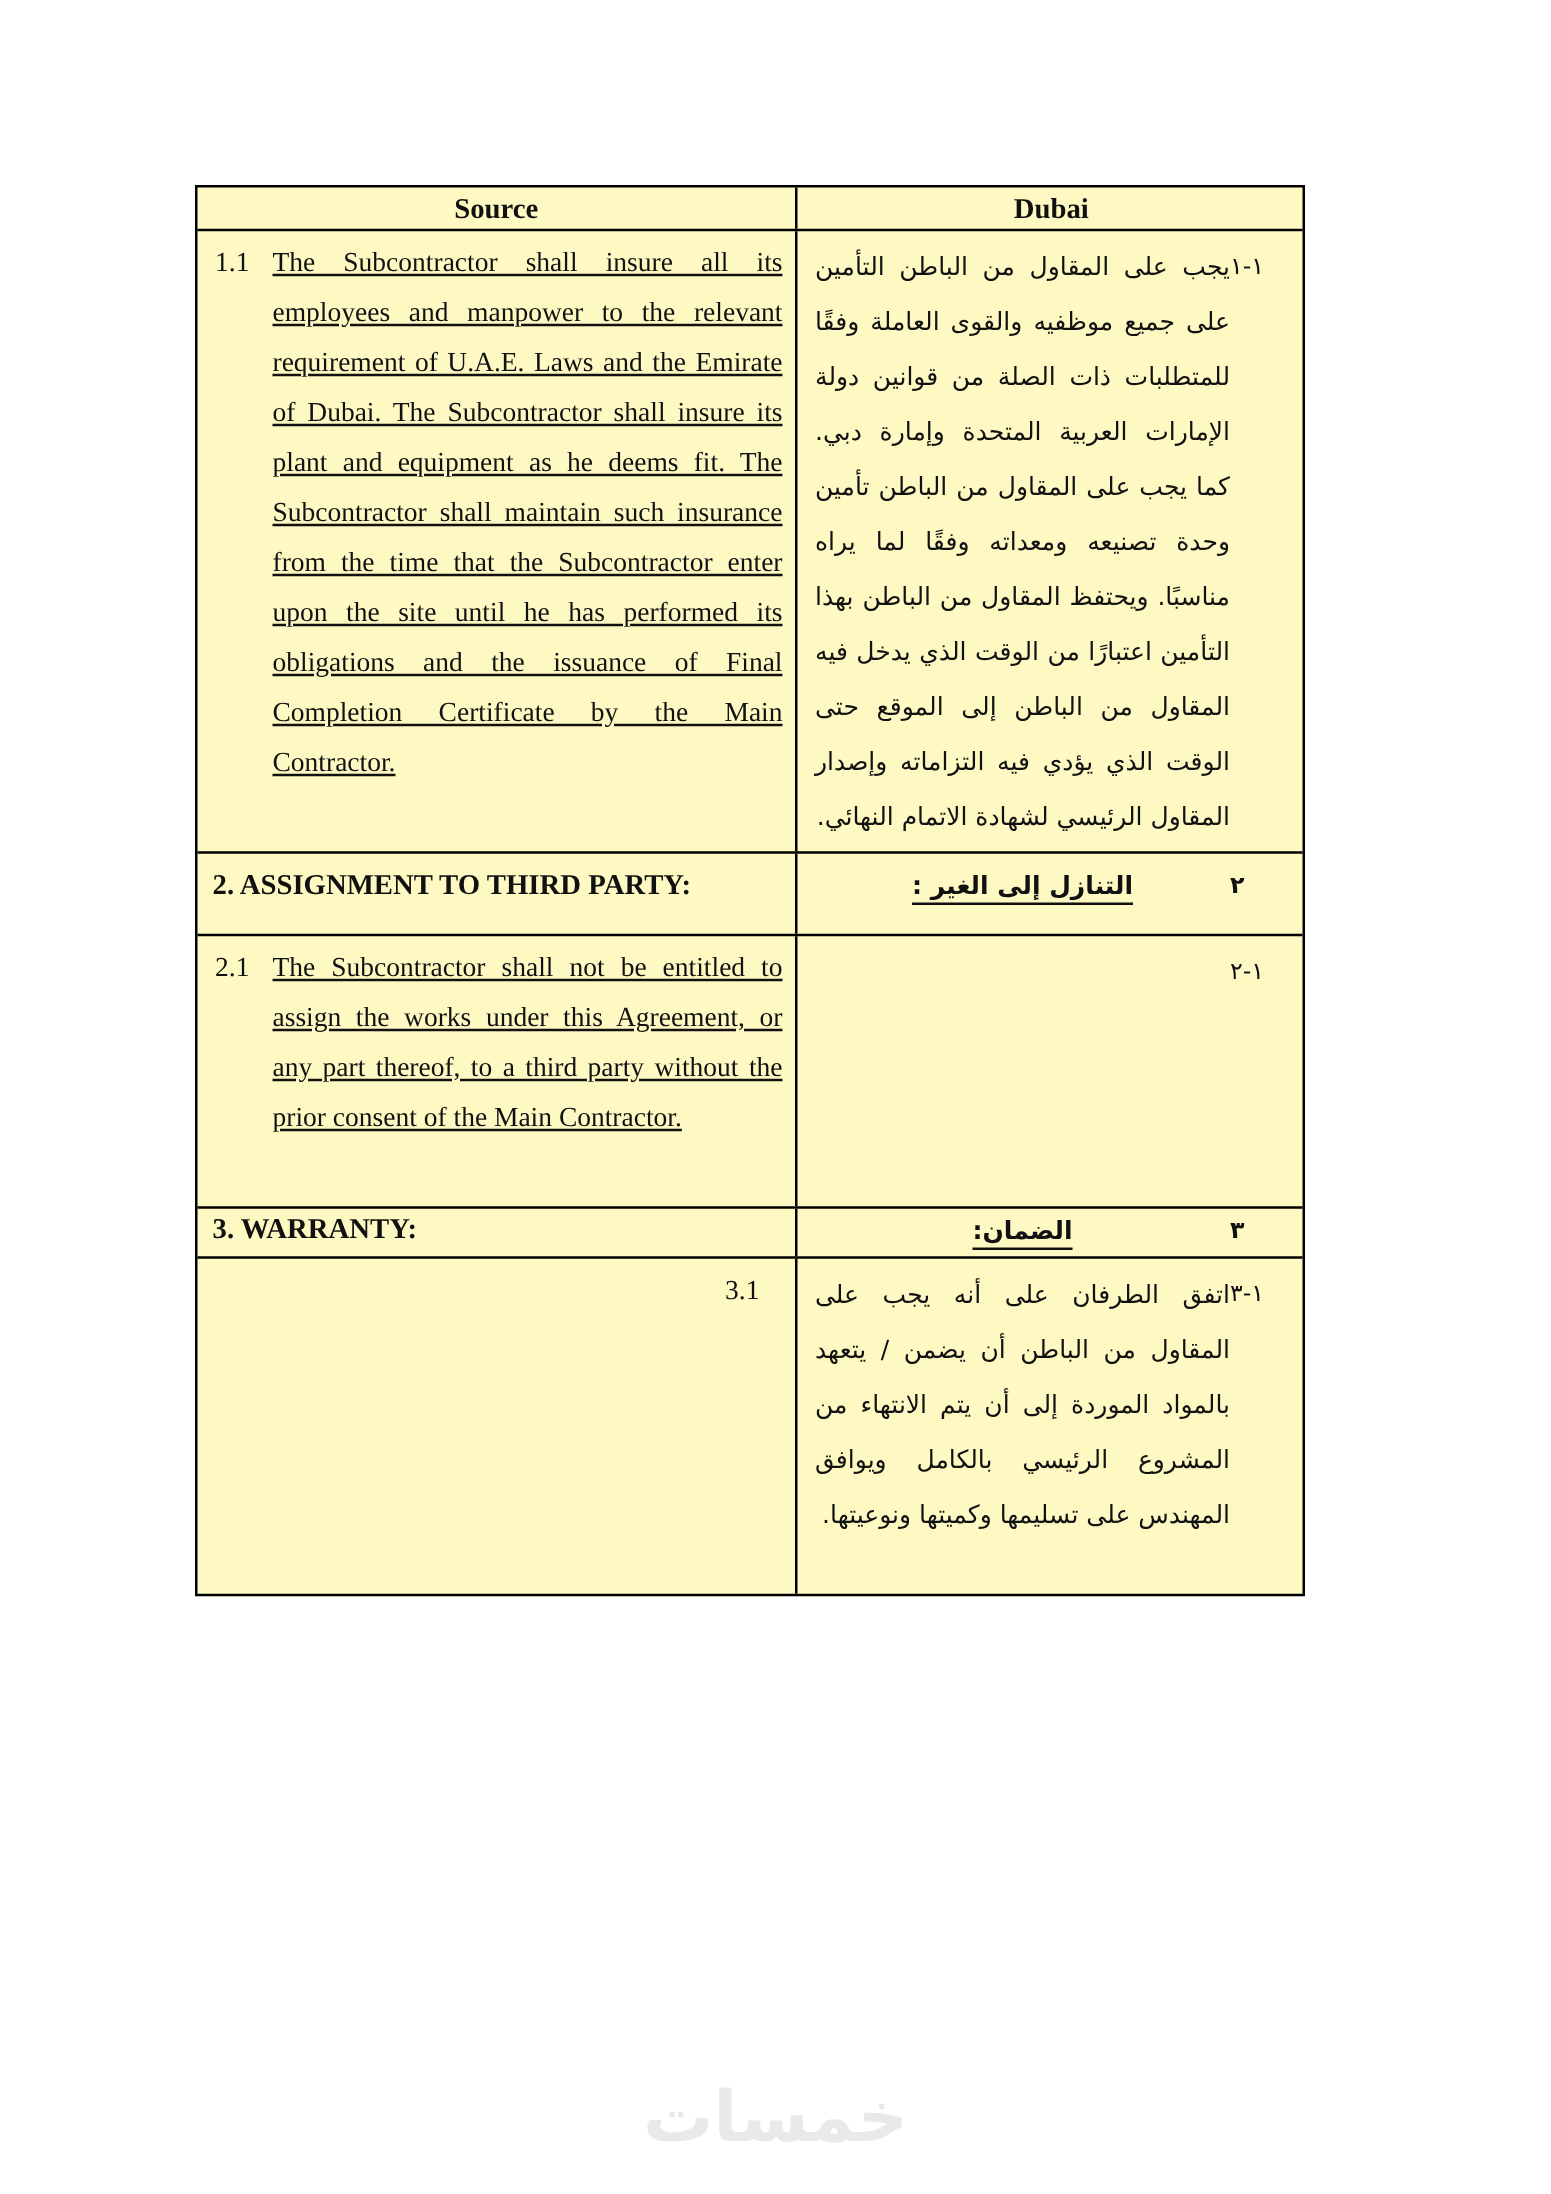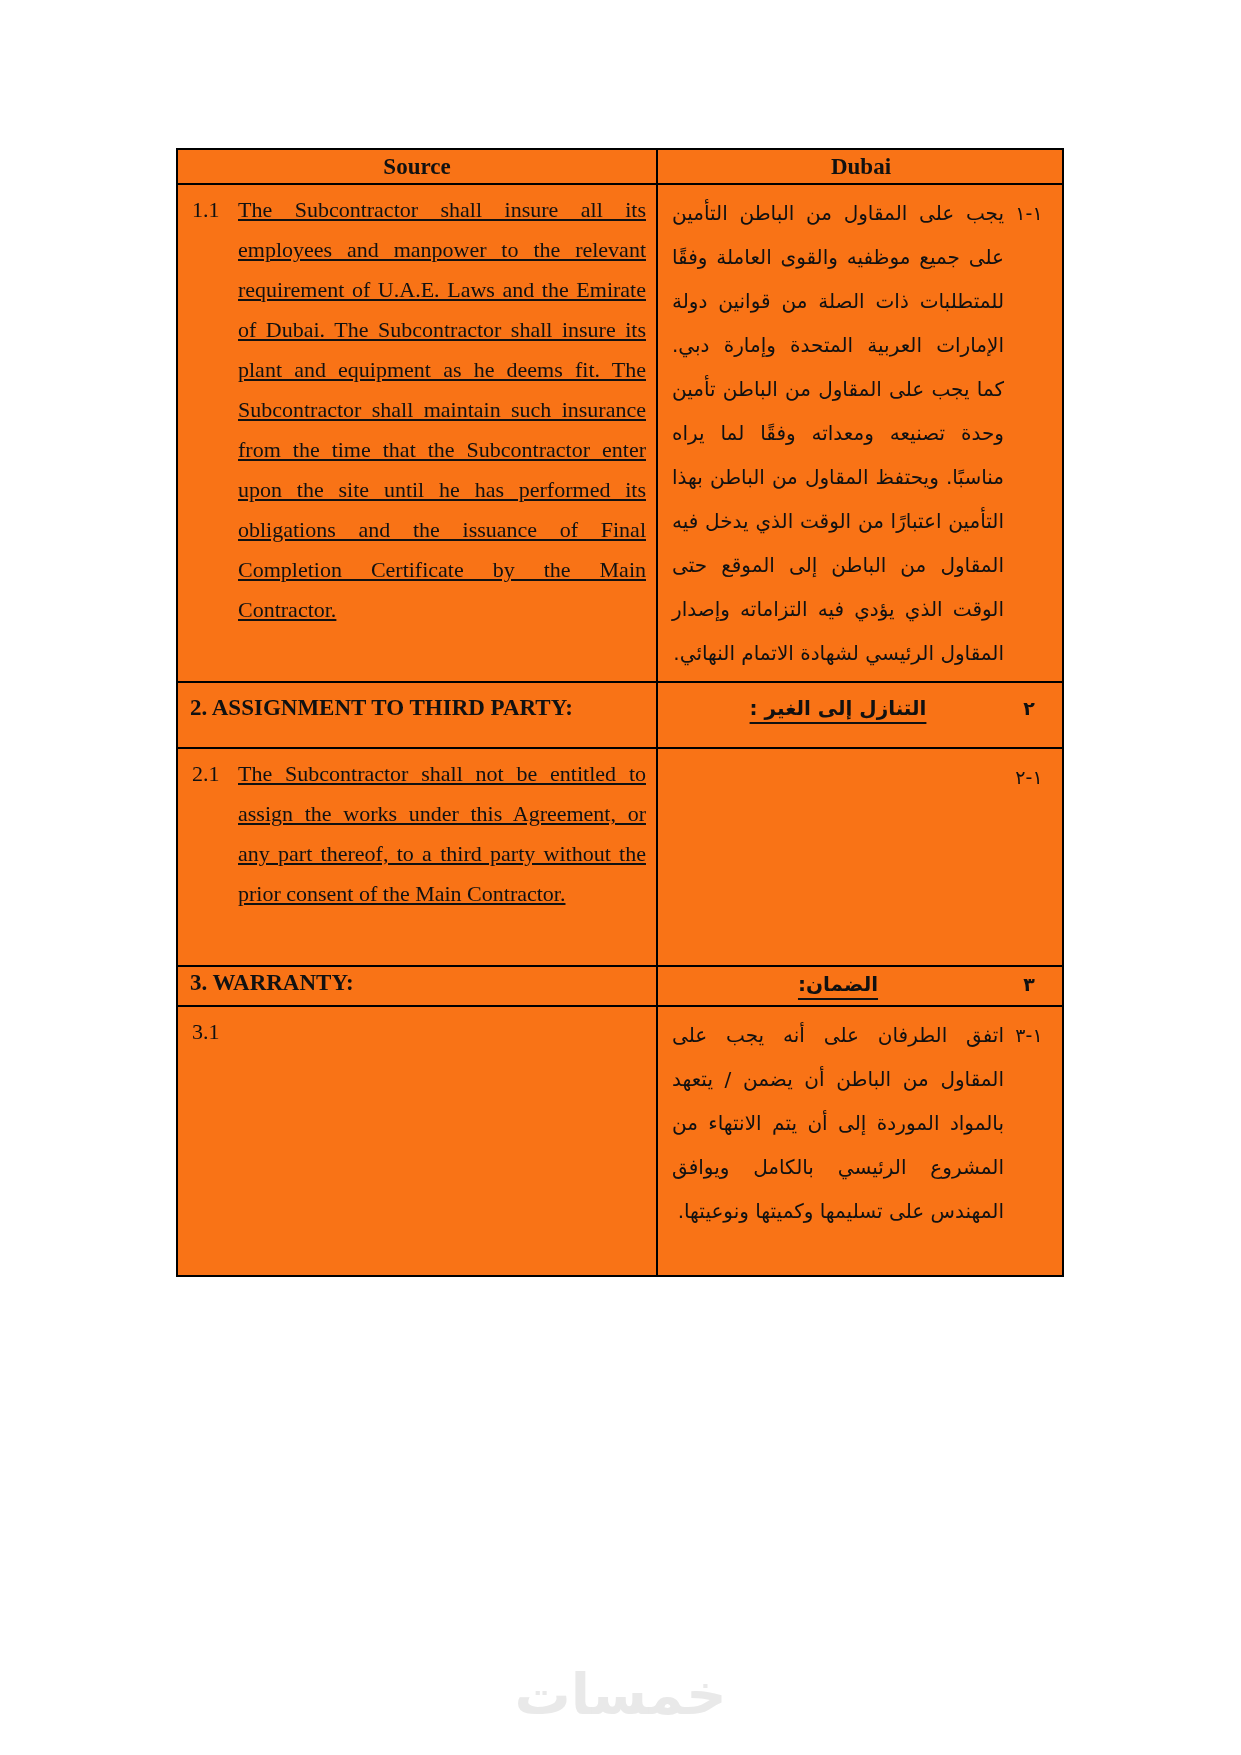--- a/index.html
+++ b/index.html
@@ -17,12 +17,12 @@
   }
   .doc-table {
     position: absolute;
-    left: 176px;
+    left: 156px;
     top: 148px;
     width: 888px;
     border: 2px solid #000000;
     box-sizing: border-box;
-    background: #f97316;
+    background: #fef9c3;
   }
   .t-row {
     display: grid;

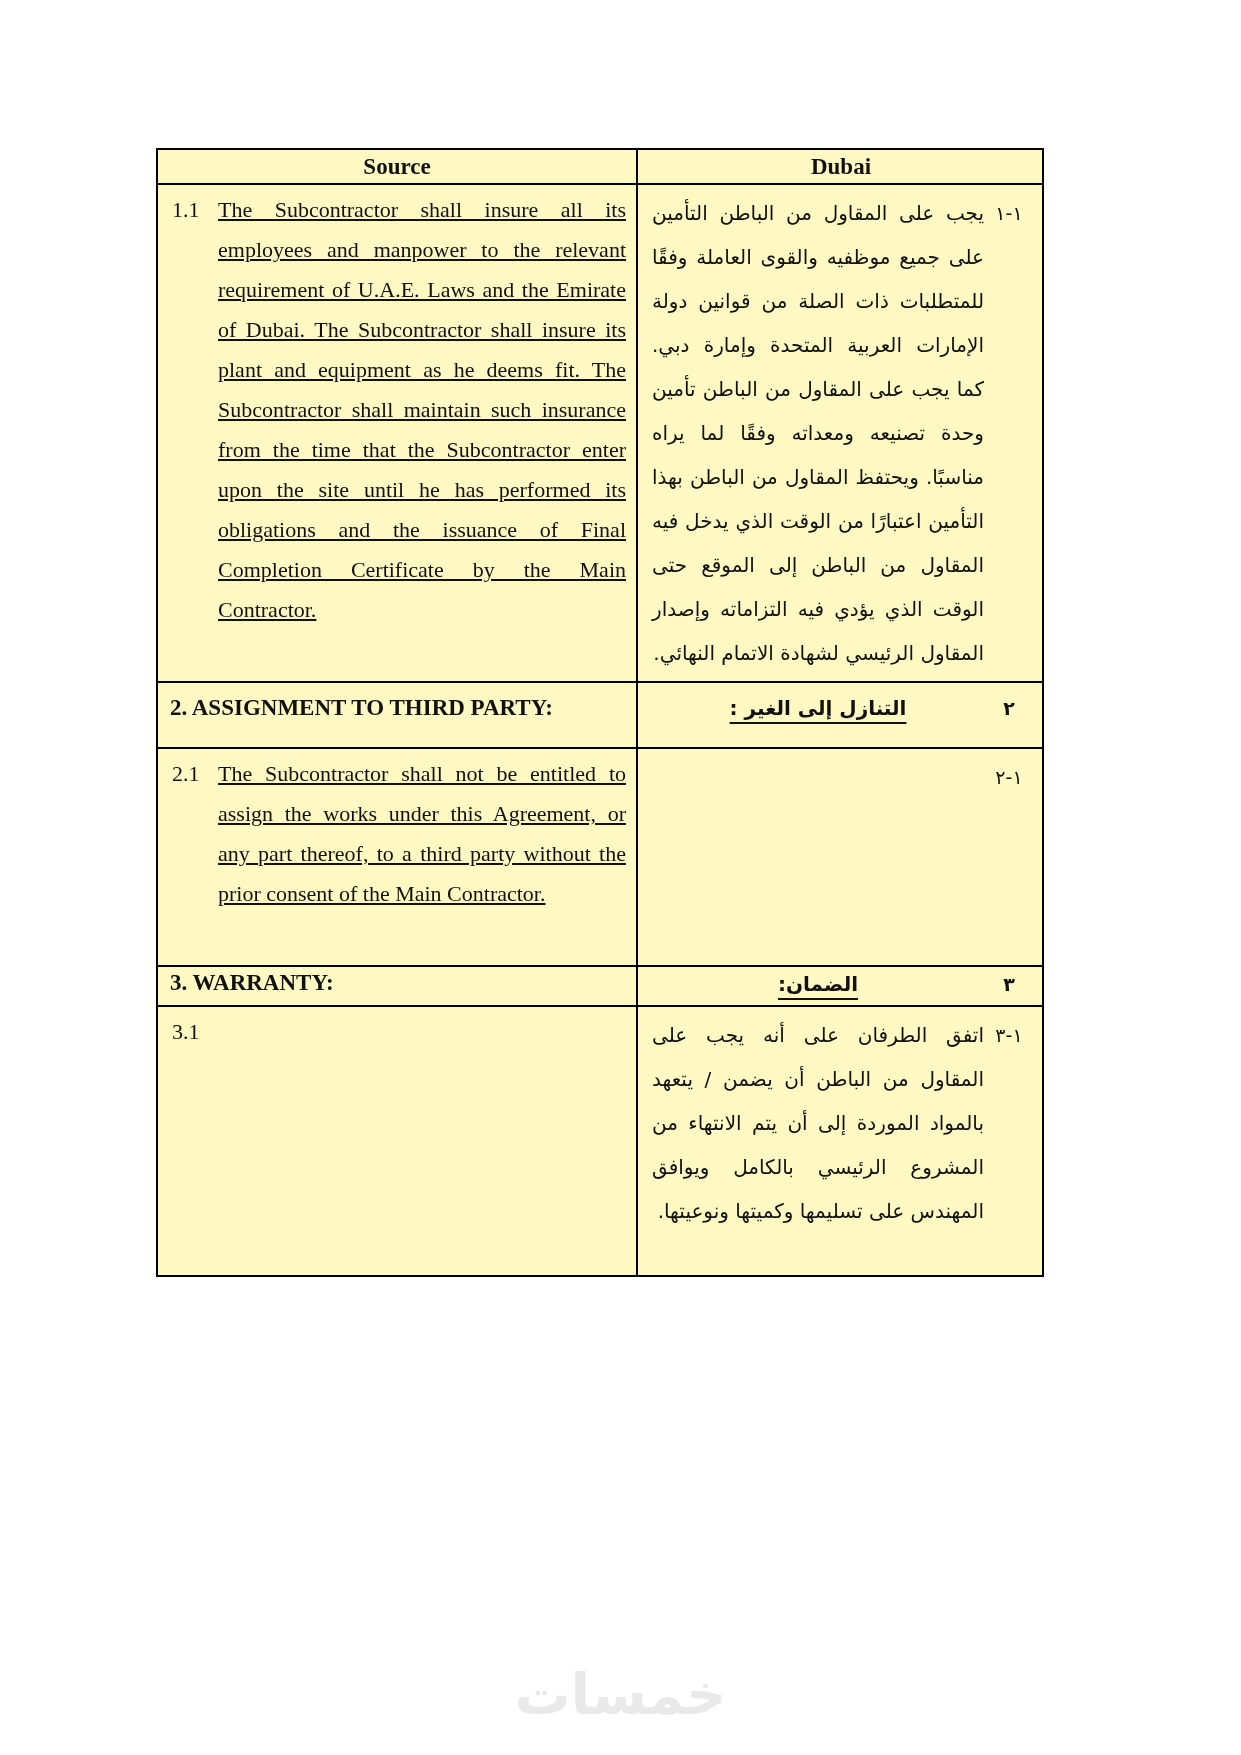--- a/index.html
+++ b/index.html
@@ -51,6 +51,7 @@
     display: flex;
     align-items: flex-start;
     padding: 5px 10px 6px 14px;
+    justify-content: flex-end;
   }
   .en-num {
     flex: 0 0 46px;

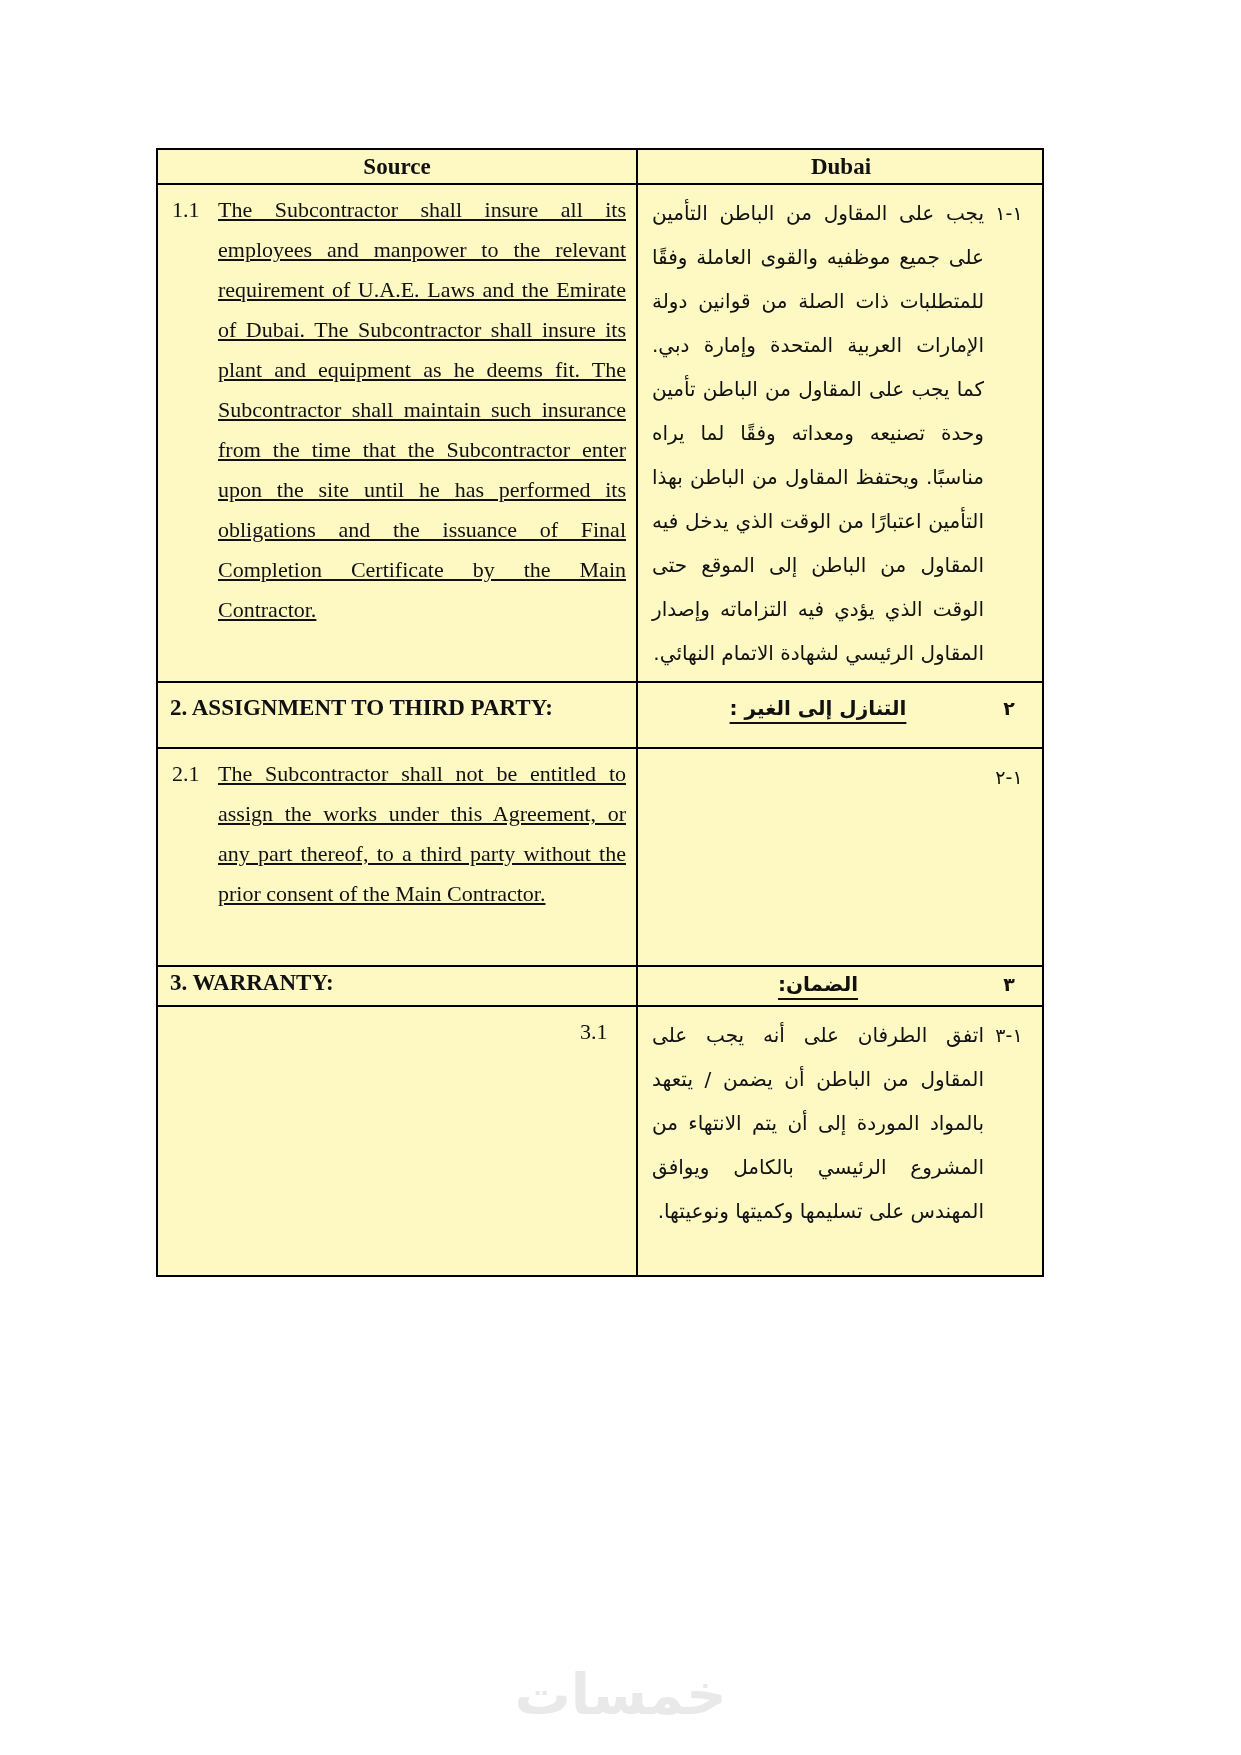--- a/index.html
+++ b/index.html
@@ -76,7 +76,7 @@
     flex: 0 0 50px;
     font-size: 19px;
     line-height: 44px;
-    text-align: center;
+    text-align: left;
   }
   .num-ltr {
     direction: ltr;

